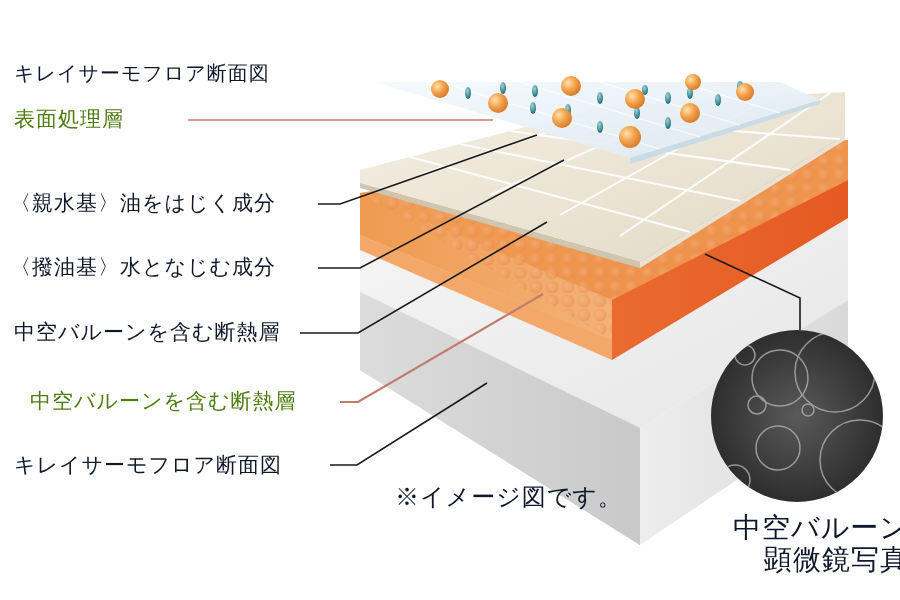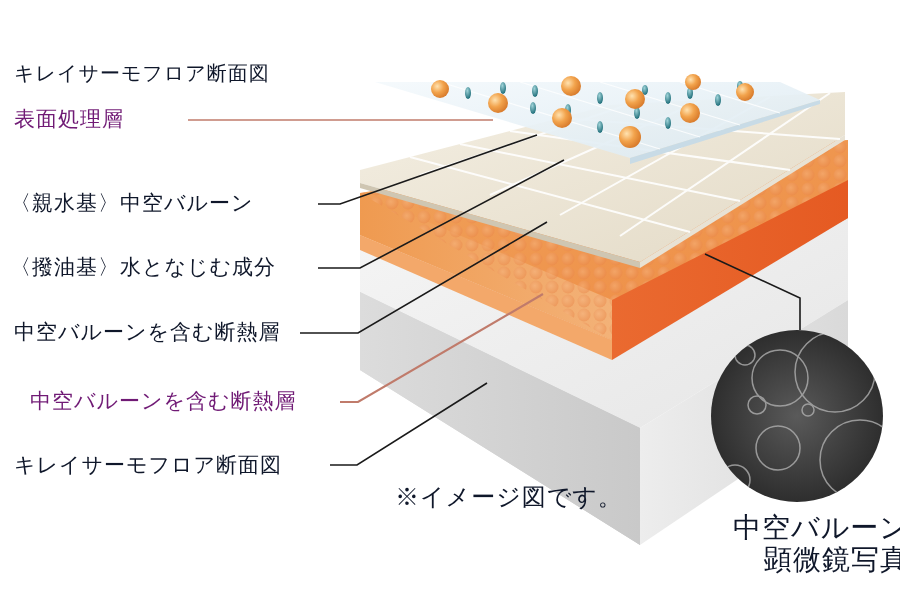--- a/index.html
+++ b/index.html
@@ -6,7 +6,7 @@
   body { width:900px; height:600px; position:relative; overflow:hidden;
          font-family:"DejaVu Serif", "Liberation Serif", serif; }
   .label { position:absolute; white-space:nowrap; font-size:21px; line-height:1; color:#0f172a; letter-spacing:1px; }
-  .label.accent { color:#701a75; }
+  .label.accent { color:#4d7c0f; }
   .title { font-size:20px; }
   .note { font-size:24px; }
   .caption { font-size:28px; line-height:32px; text-align:right; }

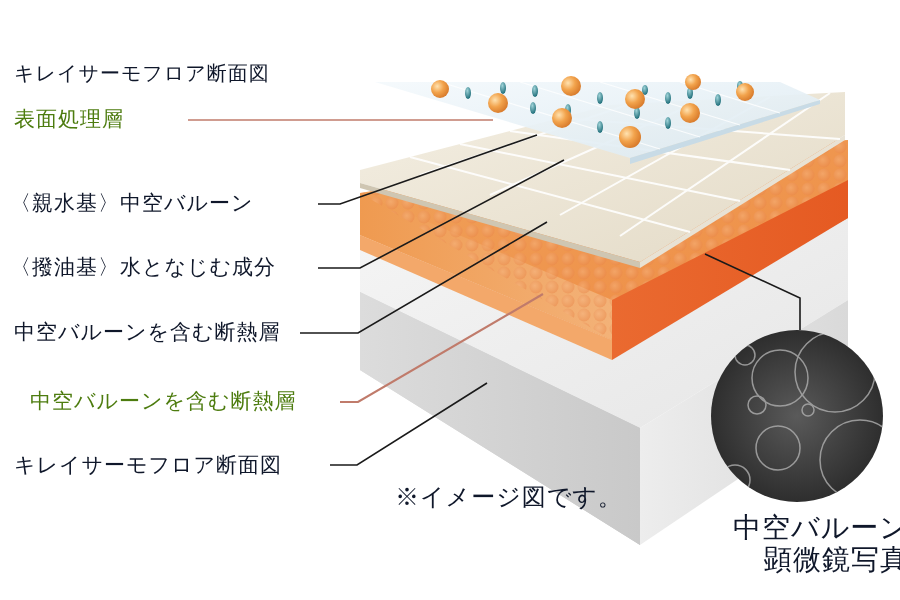--- a/index.html
+++ b/index.html
@@ -172,7 +172,7 @@
 <div class="label title" style="left:14px; top:63px;">キレイサーモフロア断面図</div>
 
 <div class="label accent" style="left:14px; top:109px;">表面処理層</div>
-<div class="label" style="left:10px; top:193px;">〈親水基〉中空バルーン</div>
+<div class="label" style="left:10px; top:193px;">〈親水基〉油をはじく成分</div>
 <div class="label" style="left:10px; top:257px;">〈撥油基〉水となじむ成分</div>
 <div class="label" style="left:14px; top:322px;">中空バルーンを含む断熱層</div>
 <div class="label accent" style="left:14px; top:391px;margin-left:16px;">中空バルーンを含む断熱層</div>

